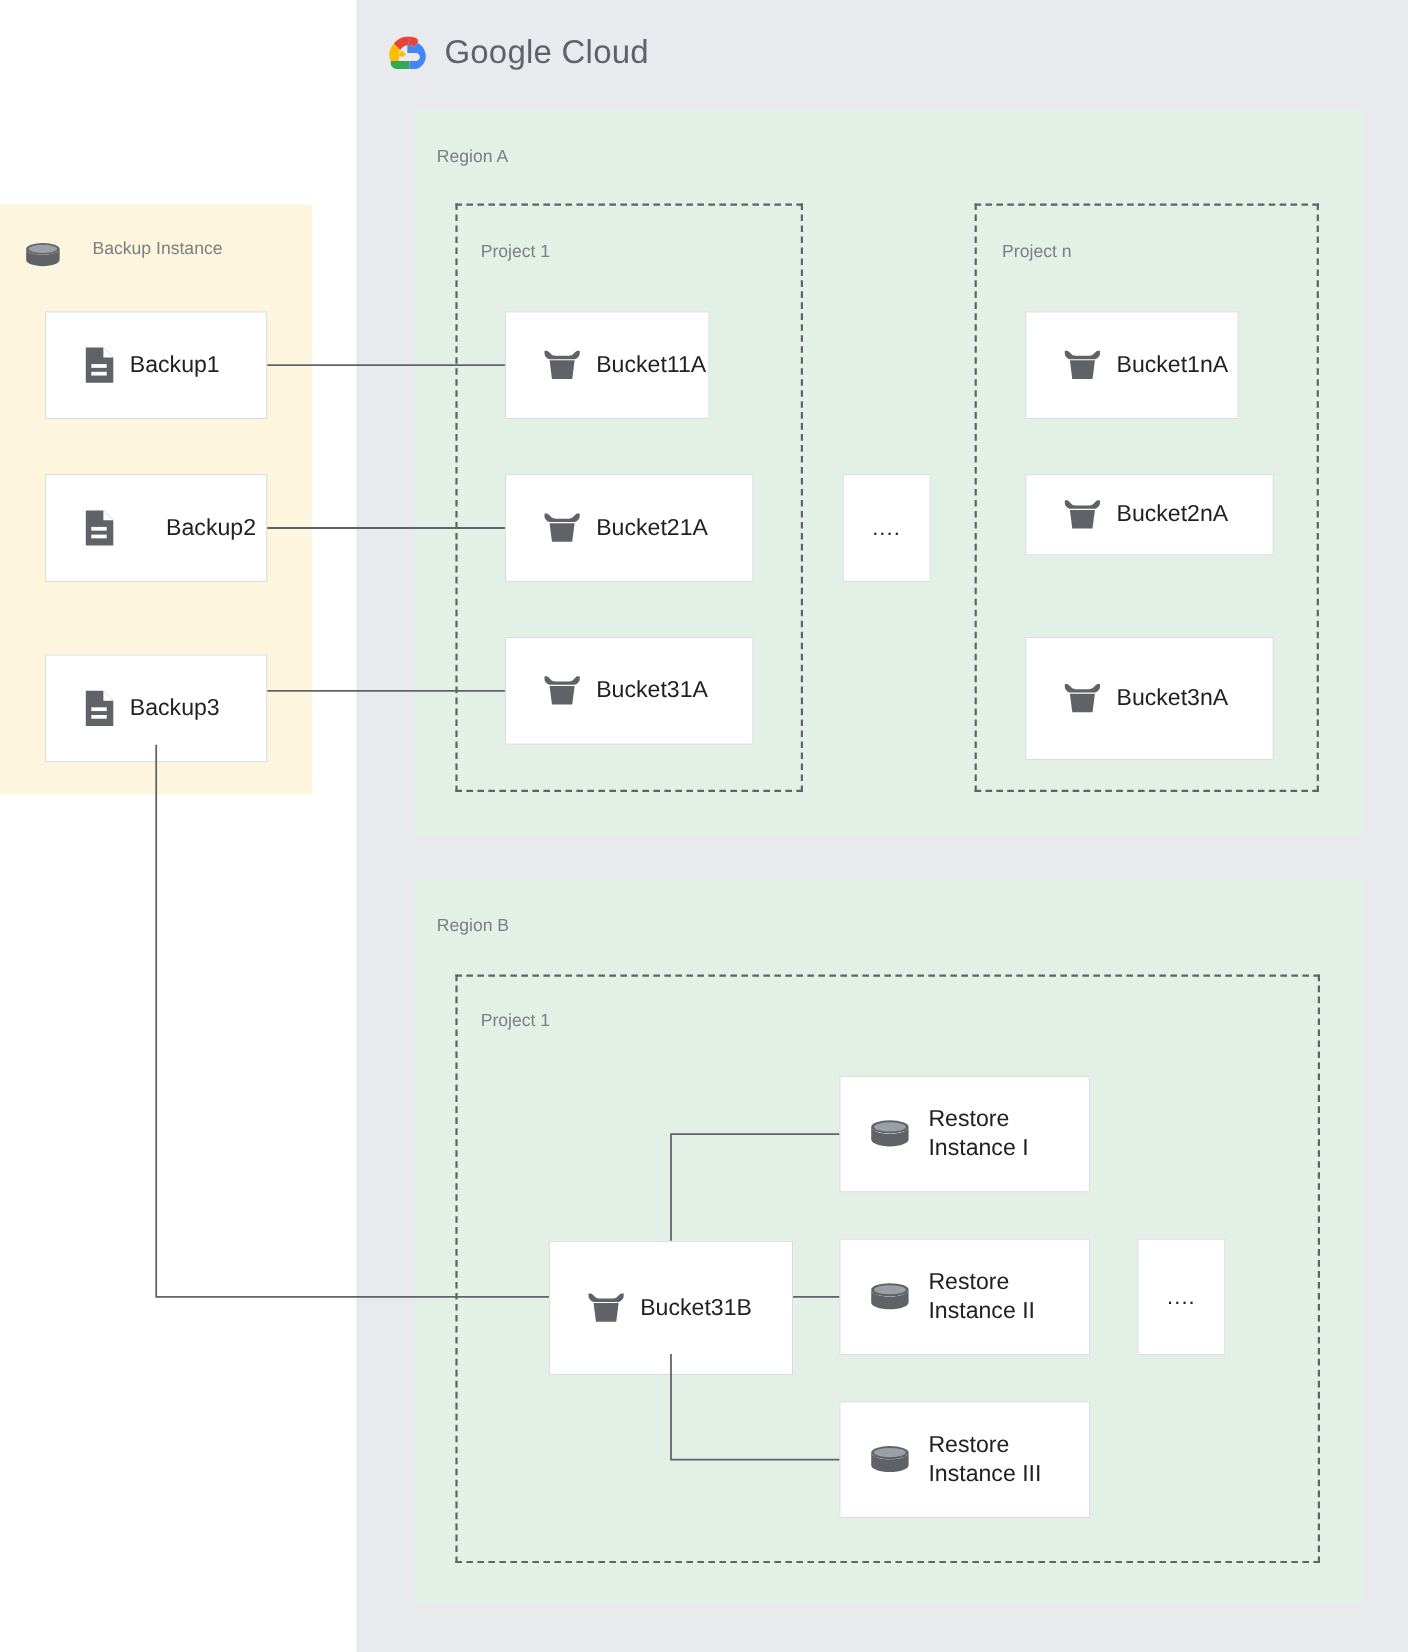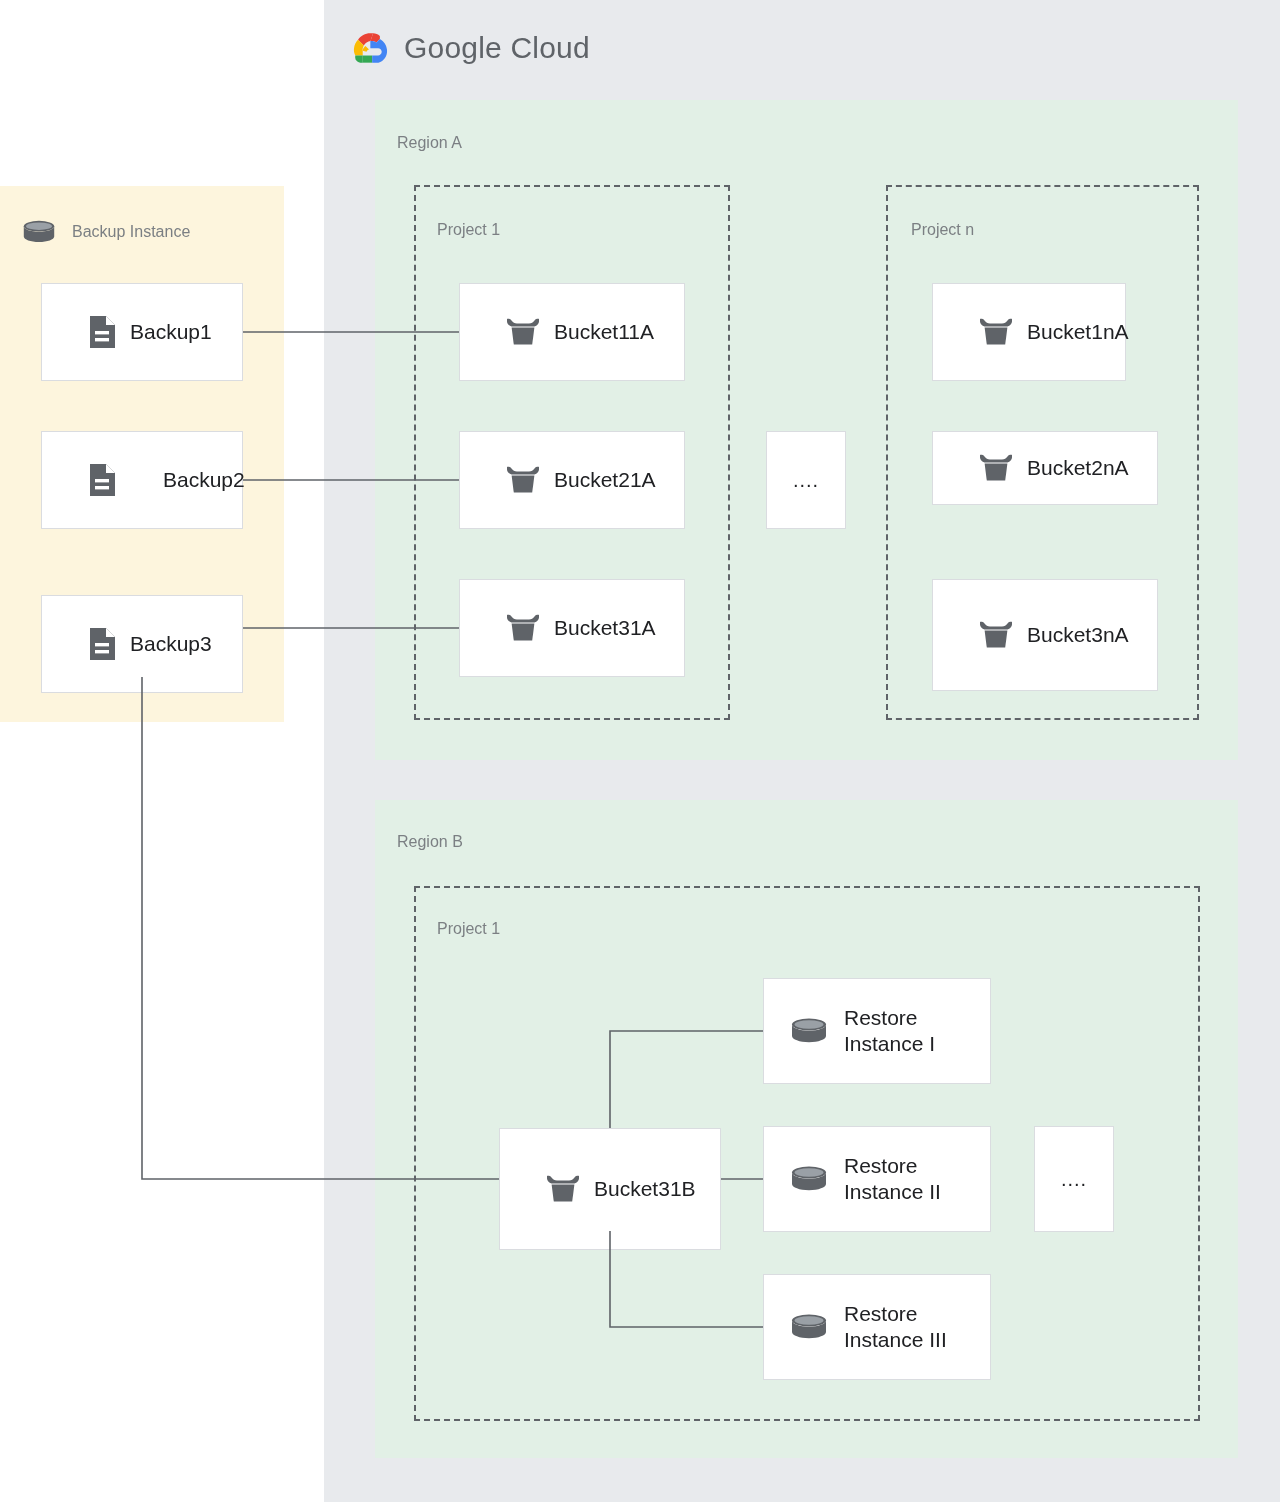--- a/index.html
+++ b/index.html
@@ -94,8 +94,8 @@
     left: 22px;
     top: 218px;
     display: flex;
-    align-items: center;
-    gap: 16px;
+    align-items: flex-start;
+    gap: 28px;
   }
   .backup-panel-title {
     font-size: 16px;

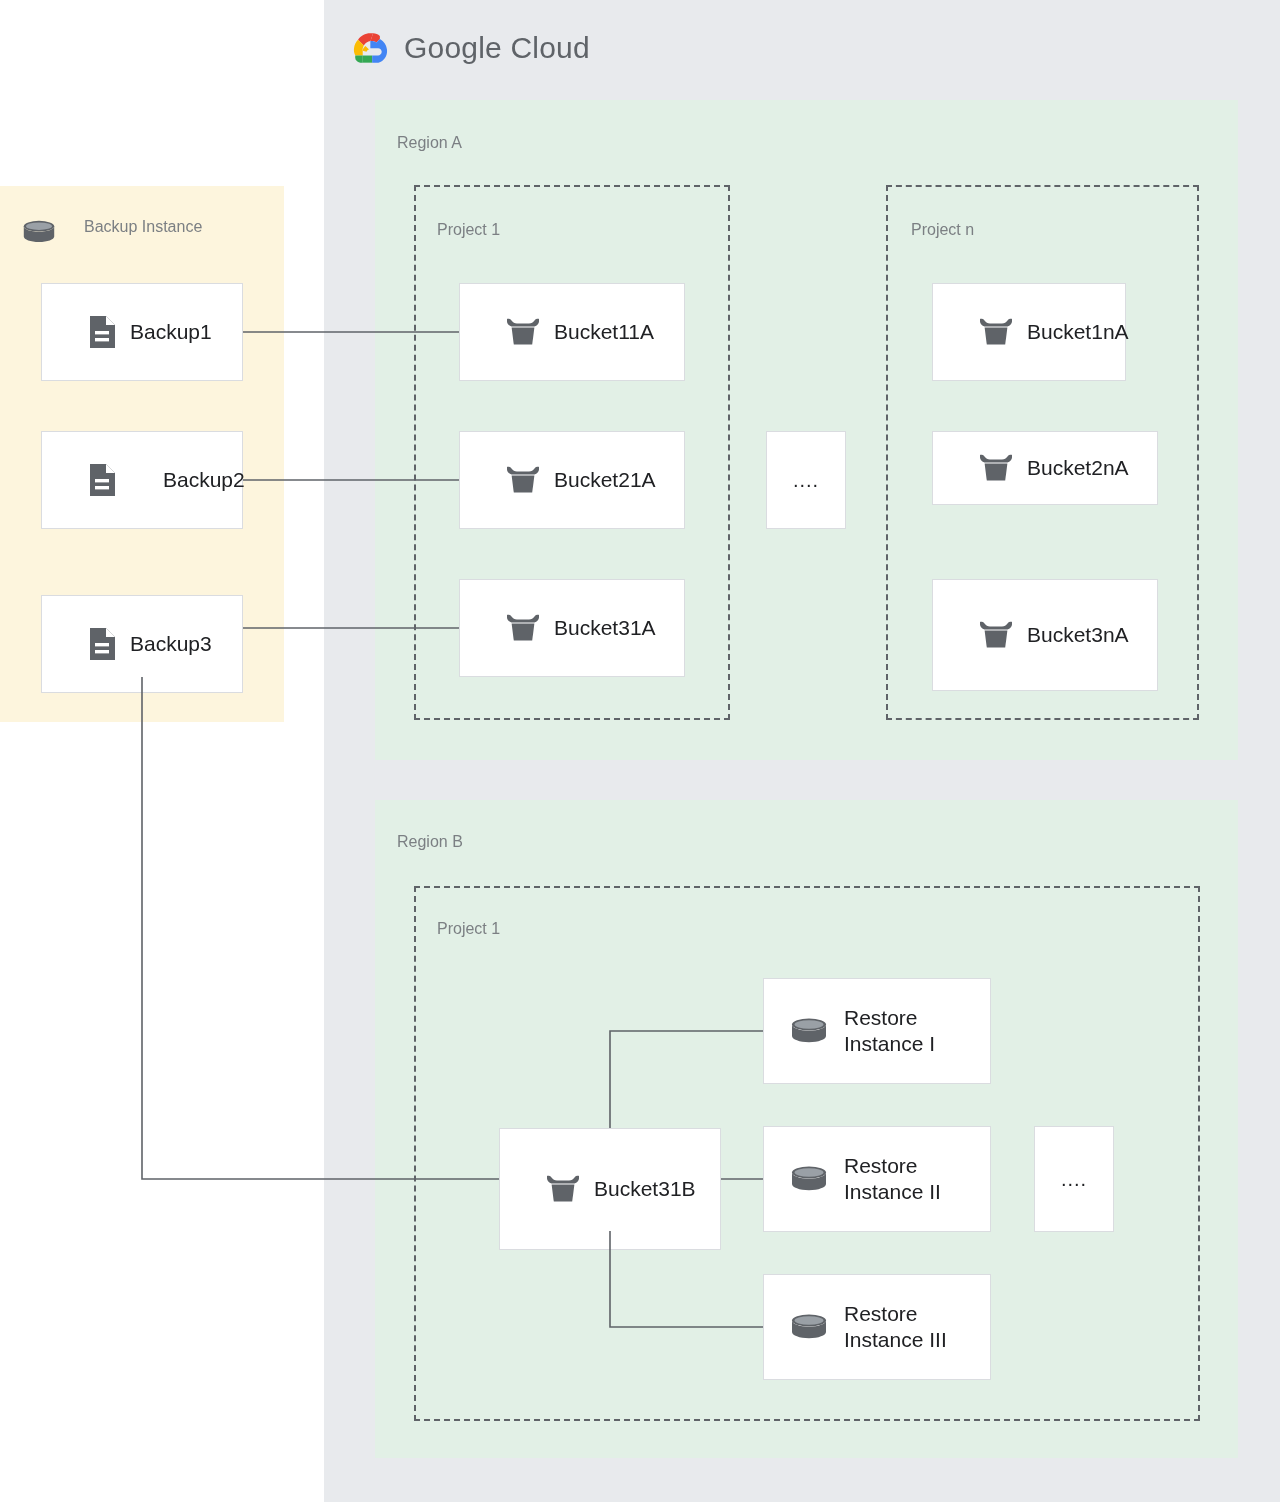--- a/index.html
+++ b/index.html
@@ -112,7 +112,7 @@
     display: flex;
     align-items: center;
     gap: 14px;
-    padding-left: 46px;
+    padding-left: 34px;
   }
   .node-label {
     font-size: 21px;

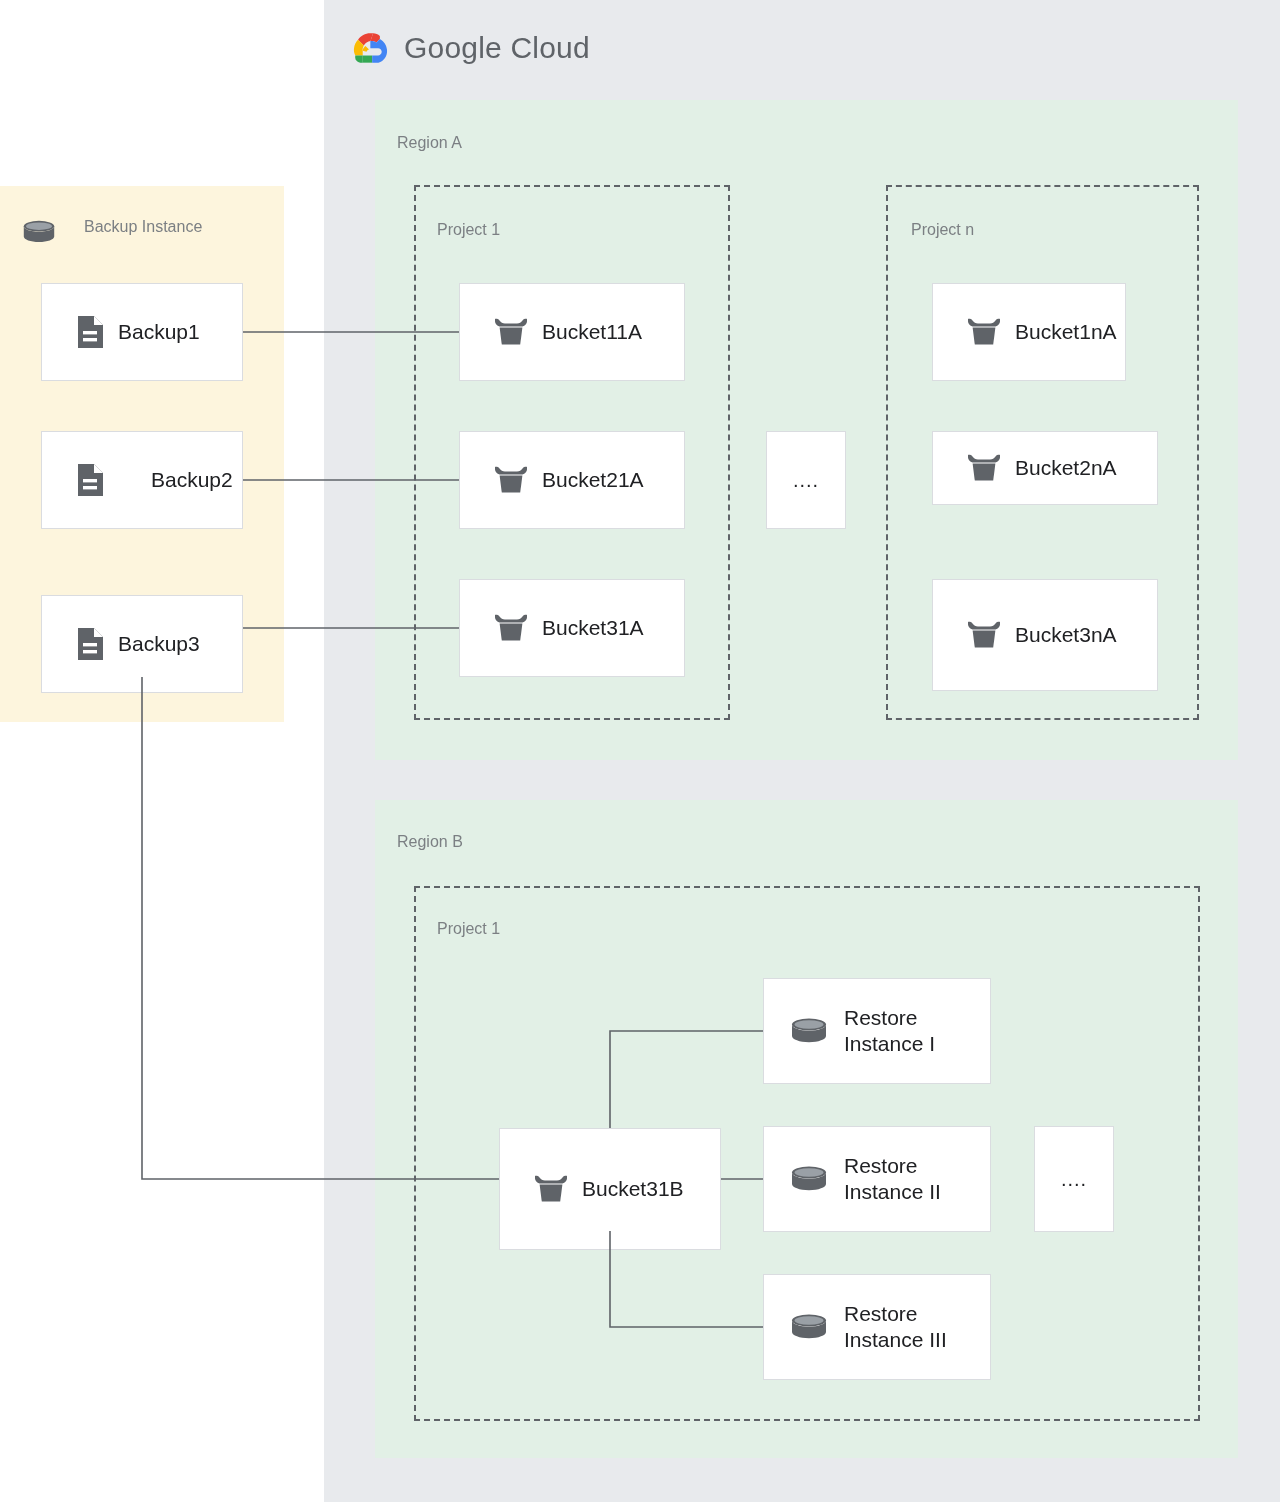--- a/index.html
+++ b/index.html
@@ -180,7 +180,7 @@
   <div class="project" style="left:886px; top:185px; width:313px; height:535px;"></div>
   <div class="project-label" style="left:911px; top:221px;">Project n</div>
 
-  <div class="node" style="left:459px; top:283px; width:226px; height:98px;align-items:center;">
+  <div class="node" style="left:459px; top:283px; width:186px; height:98px;align-items:center;">
     <svg class="node-icon" width="34" height="30" viewBox="0 0 34 30">
       <path d="M1 2 C1 2 3.5 1 5.5 3.5 C7 5.3 8.5 6.5 11 6.5 L23 6.5 C25.5 6.5 27 5.3 28.5 3.5 C30.5 1 33 2 33 2 L33 4.5 C33 6.5 31 8.8 28.5 9.6 L5.5 9.6 C3 8.8 1 6.5 1 4.5 Z" fill="#5f6368"></path>
       <path d="M5.6 10.6 L28.4 10.6 L26.2 27.5 L7.8 27.5 Z" fill="#5f6368"></path>

